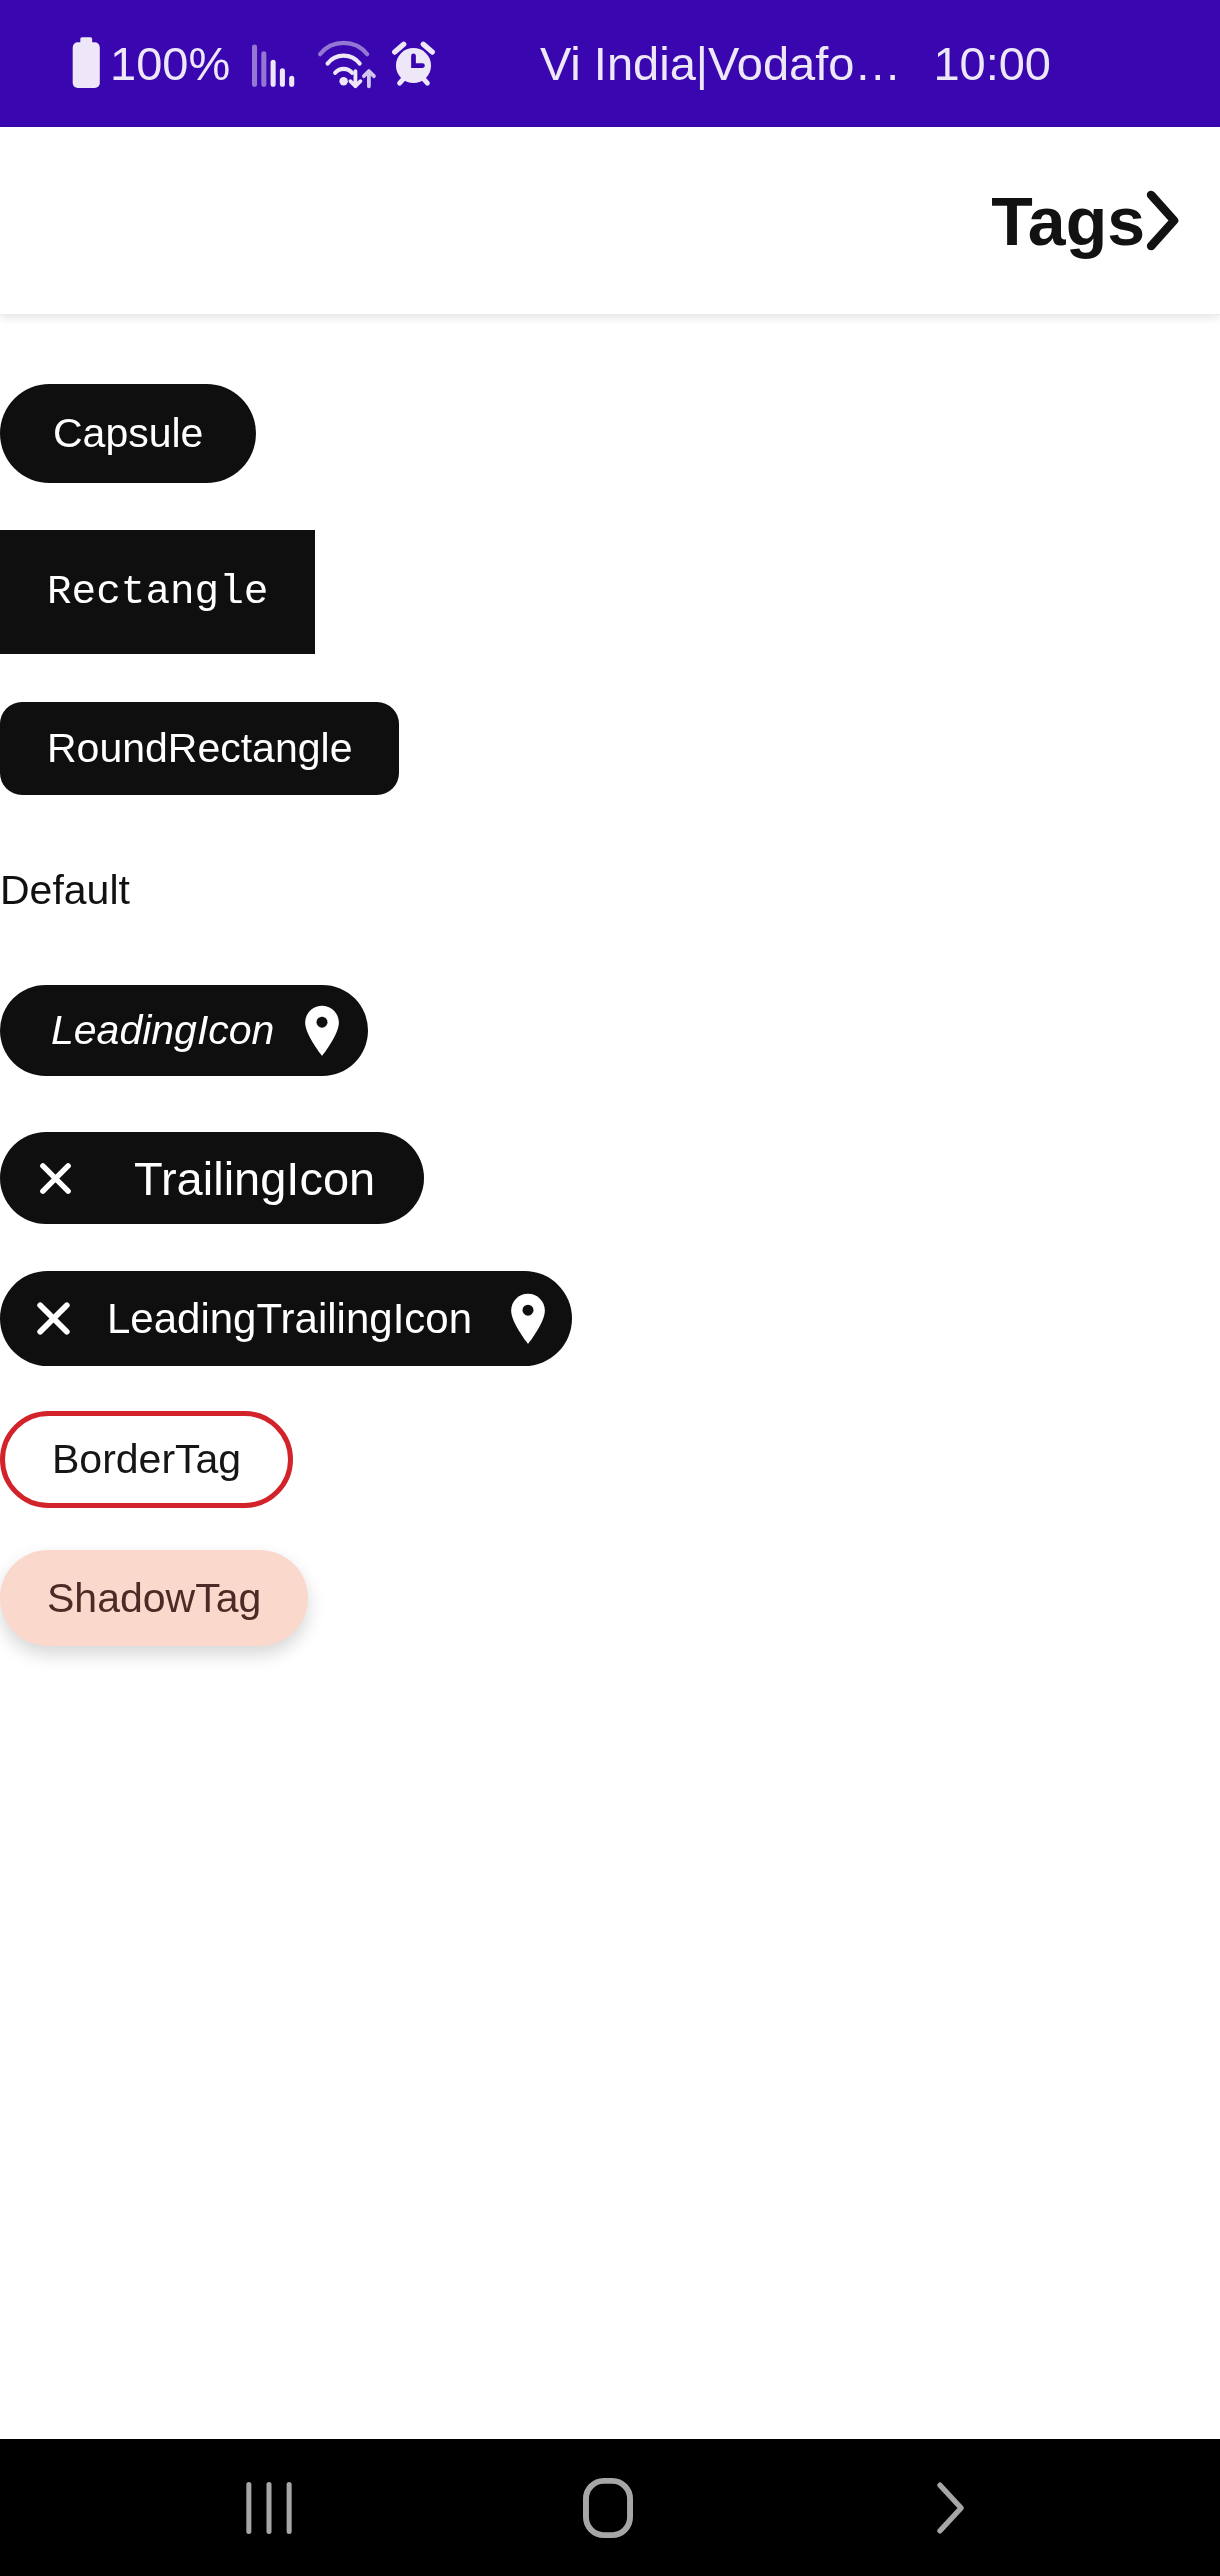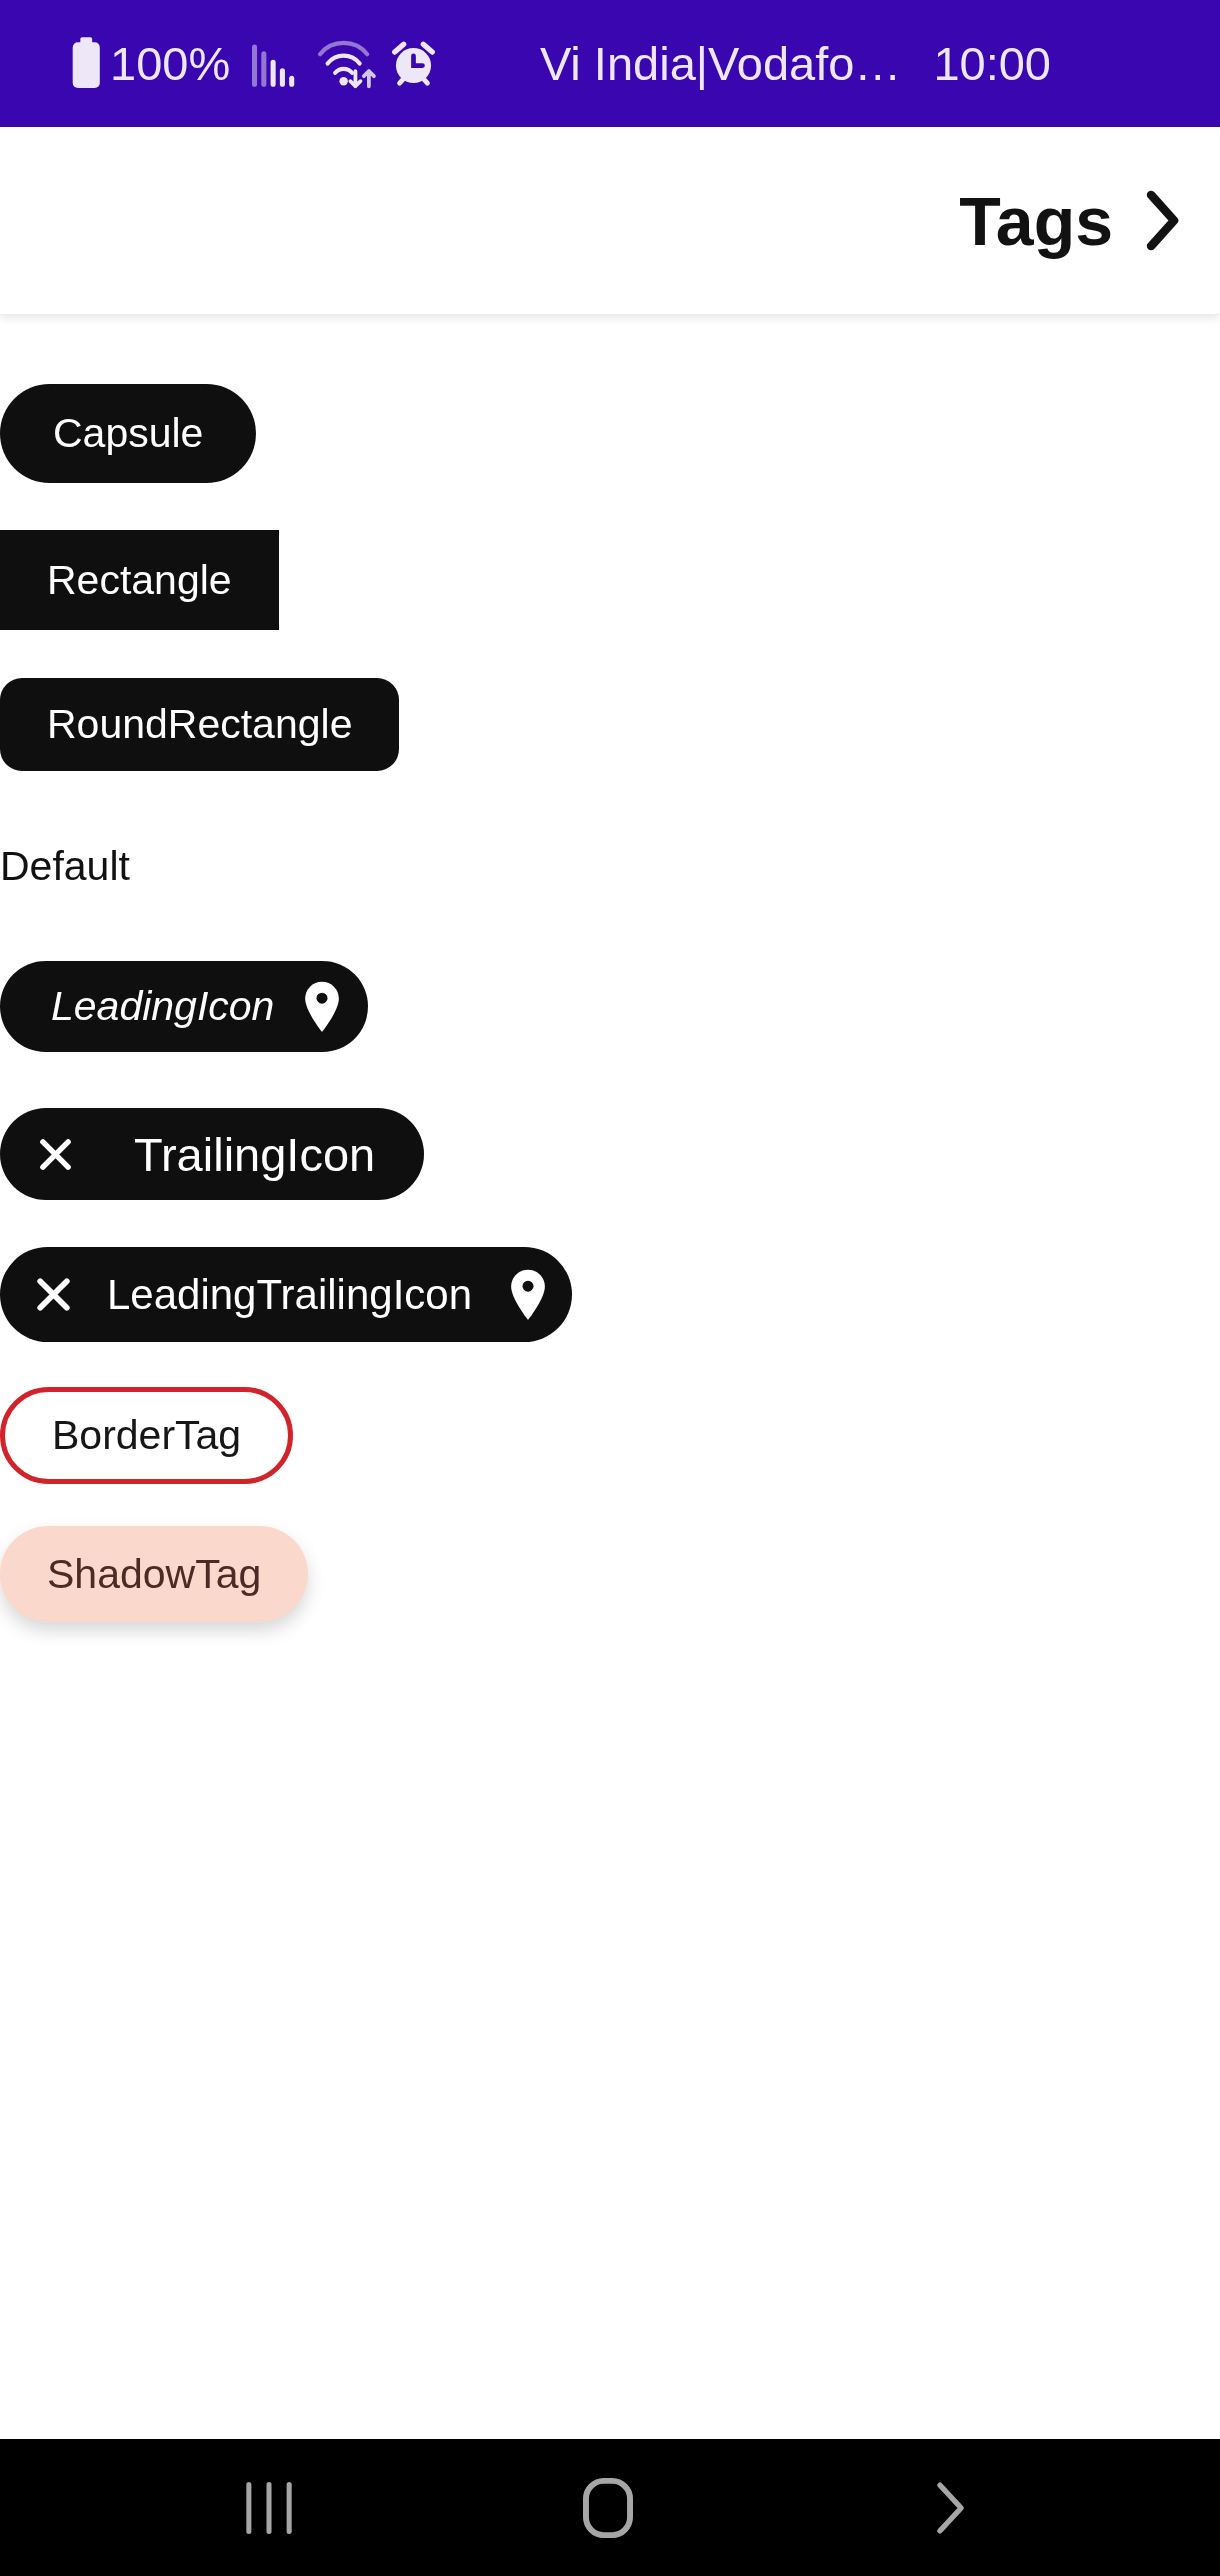--- a/index.html
+++ b/index.html
@@ -33,7 +33,6 @@
     height:188px;
     background:#ffffff;
     display:flex;align-items:center;justify-content:flex-end;
-    gap:32px;
     padding-right:39px;
     border-bottom:0.8px solid #ECECEC;
     box-shadow:0 3.4px 8.5px rgba(0,0,0,0.10);

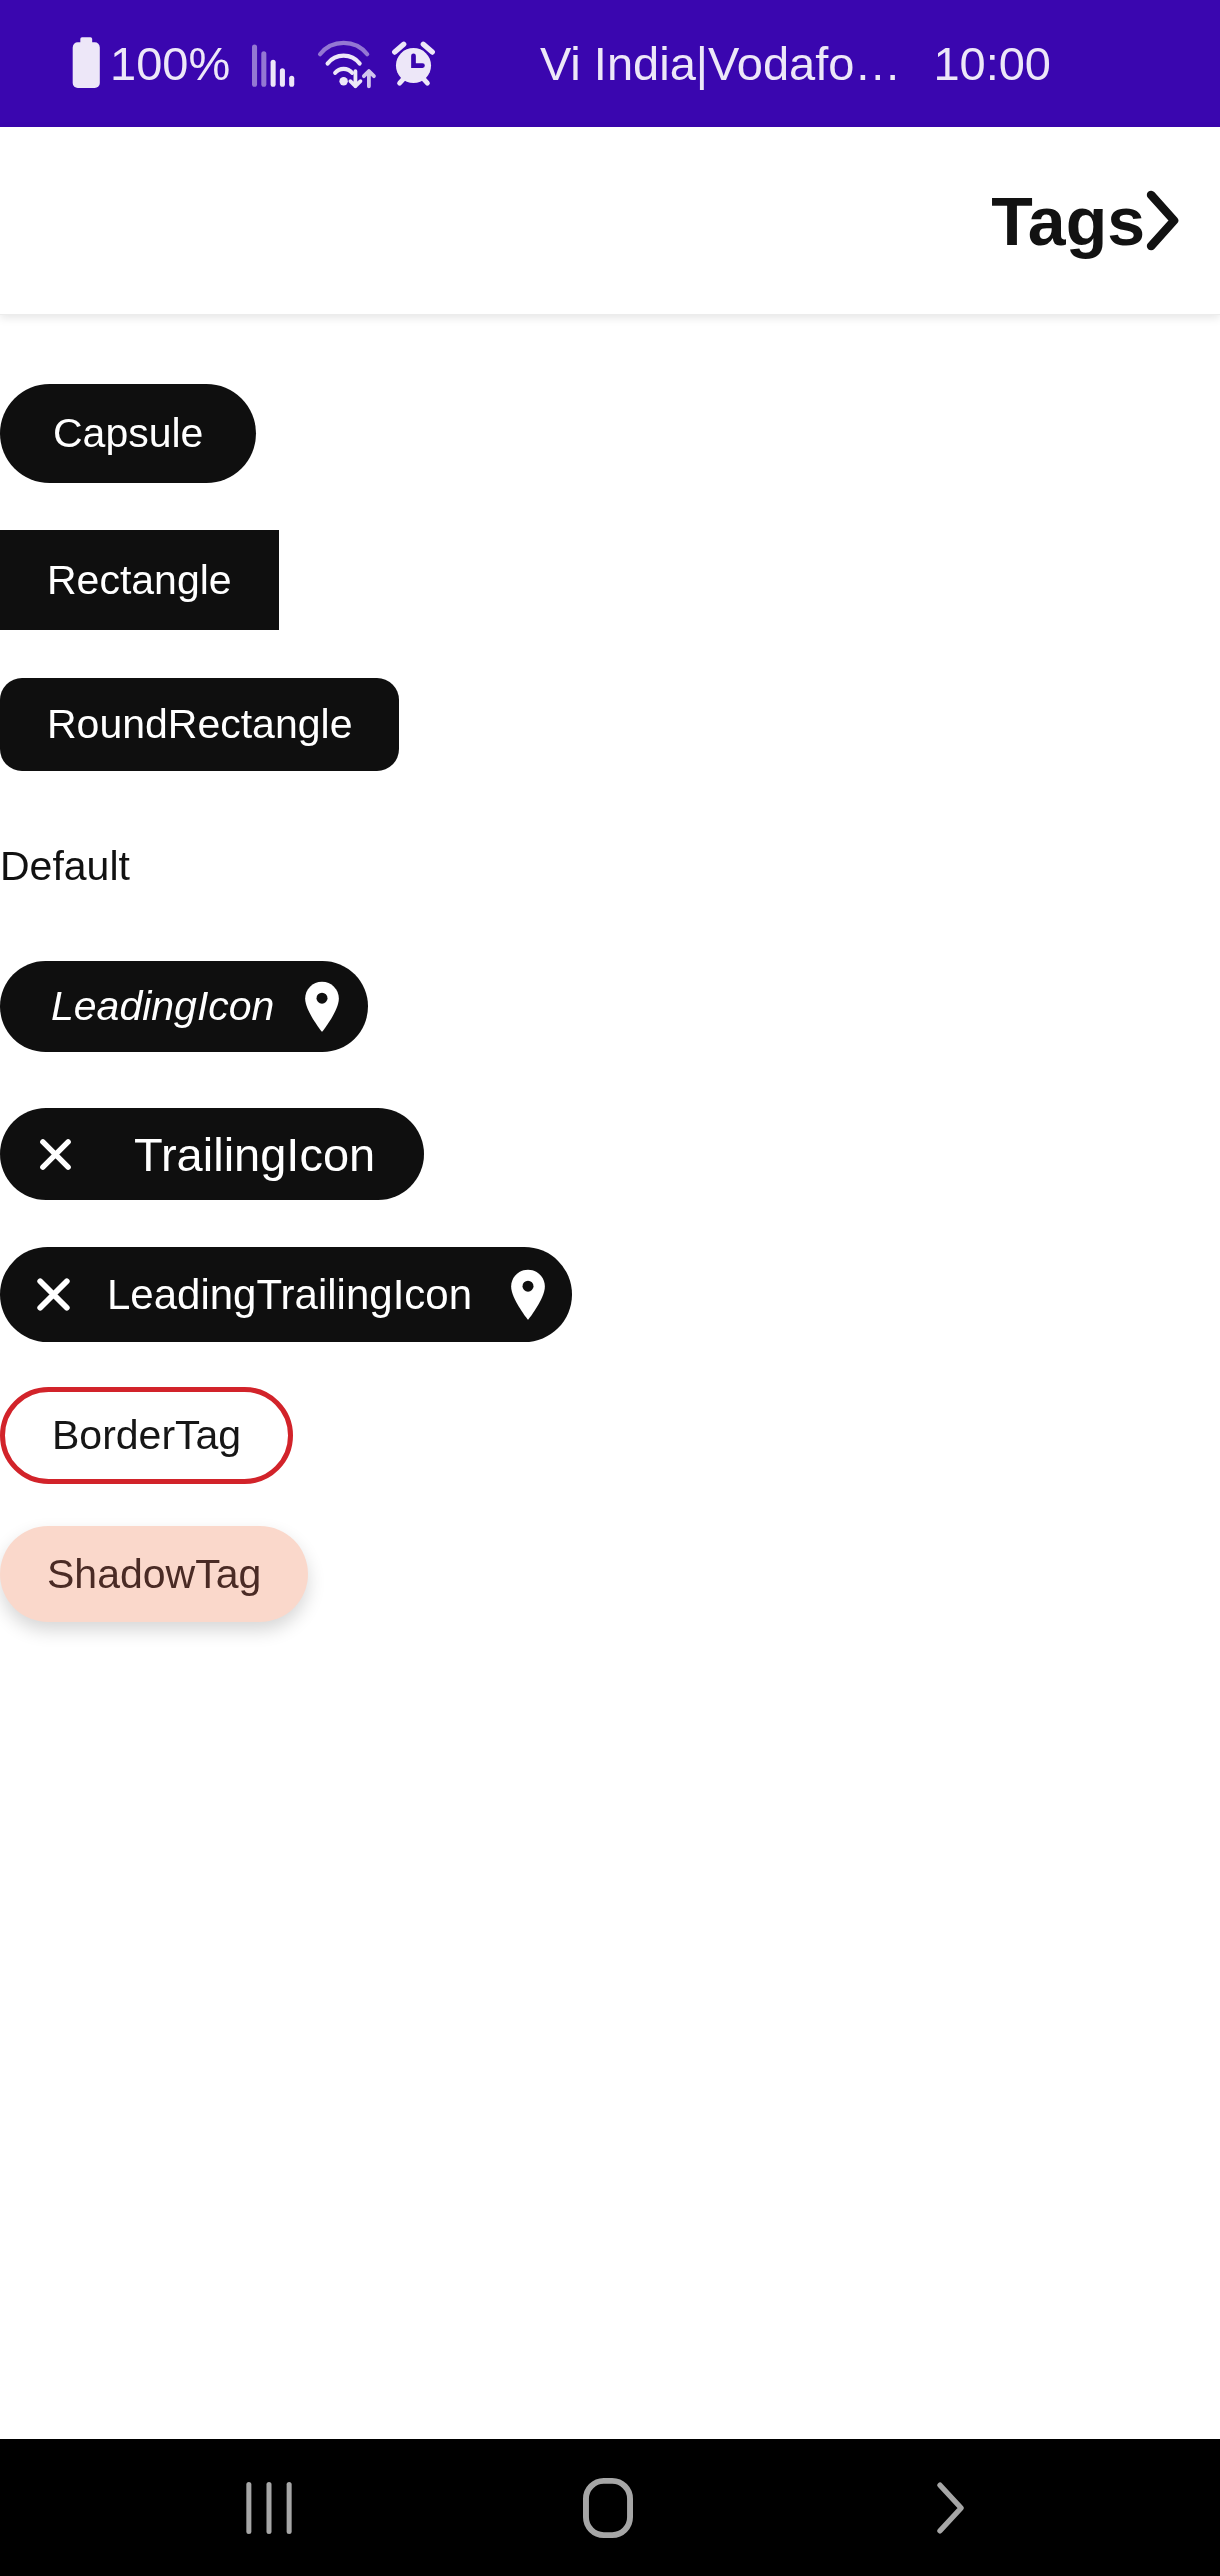--- a/index.html
+++ b/index.html
@@ -54,7 +54,7 @@
     white-space:nowrap;
   }
   .tag--capsule{height:99px;border-radius:51px;padding:0 53px;margin-bottom:47px;}
-  .tag--rect{height:100px;border-radius:0;padding:0 47px;margin-bottom:48px;}
+  .tag--rect{height:124px;border-radius:0;padding:0 47px;margin-bottom:48px;font-family:Liberation Mono, monospace;}
   .tag--roundrect{height:93px;border-radius:22px;padding:0 47px;margin-bottom:0;}
   .tag--default{background:transparent;color:#111111;height:47px;padding:0;
                 margin:72px 36px 71px 0;}

